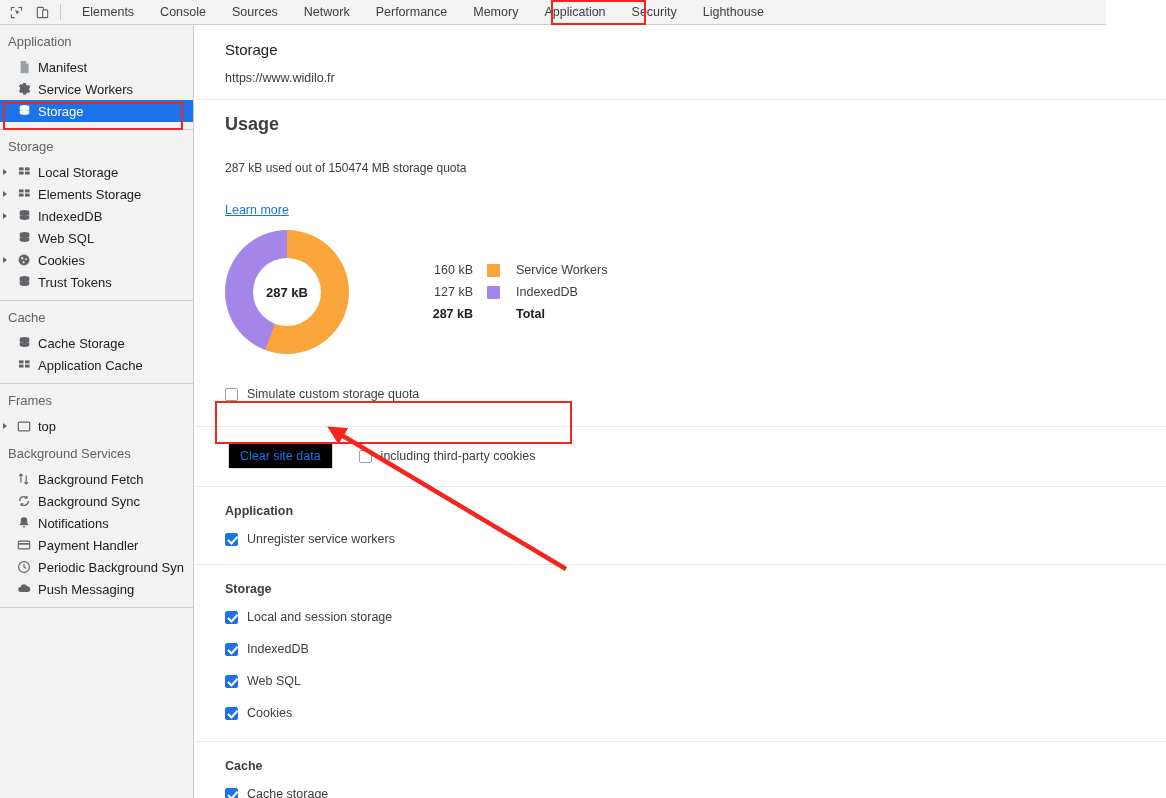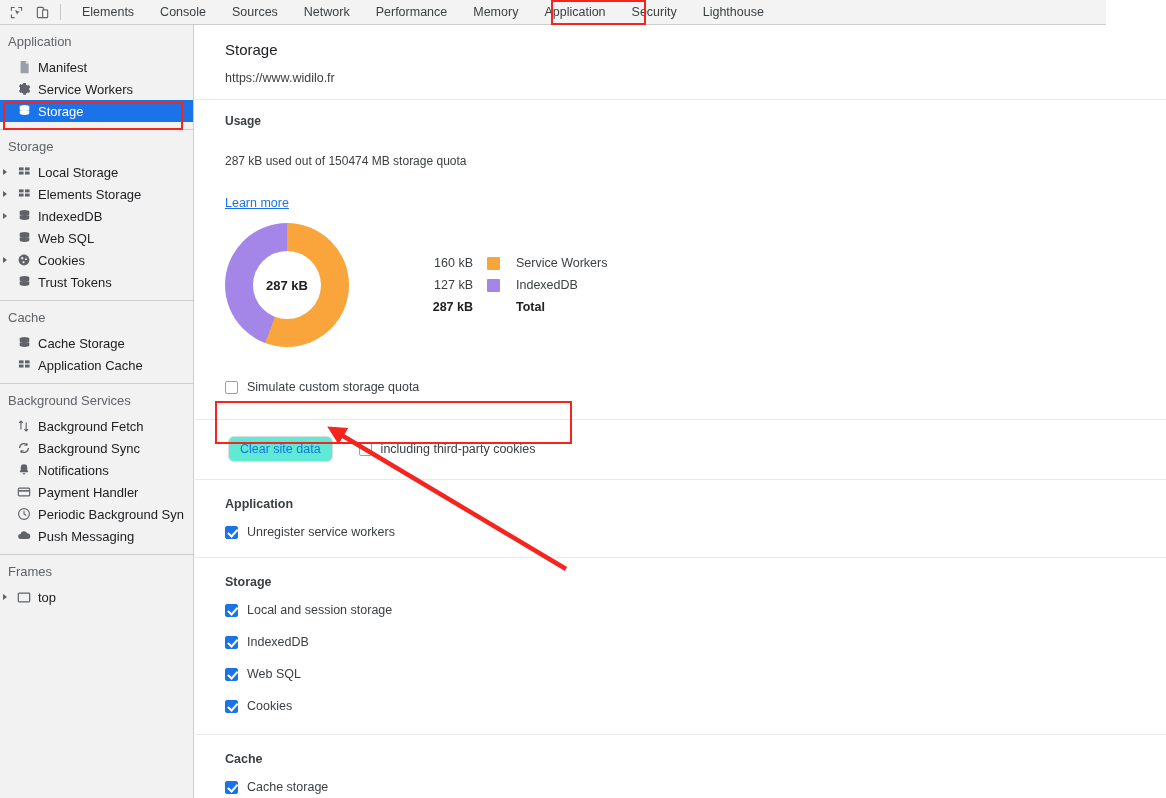--- a/index.html
+++ b/index.html
@@ -89,7 +89,7 @@
   .hr { height: 1px; background: #e8eaed; }
 
   .section { padding: 14px 0 0 30px; }
-  .sec-head { font-size: 12px; font-weight: bold; color: #3c4043; }
+  .sec-head { font-size: 18px; font-weight: bold; color: #3c4043; }
   .usage-line { font-size: 12px; color: #3c4043; margin-top: 26px; }
   .learn { font-size: 12.5px; color: #1a73e8; text-decoration: underline; margin-top: 28px; display: inline-block; }
 

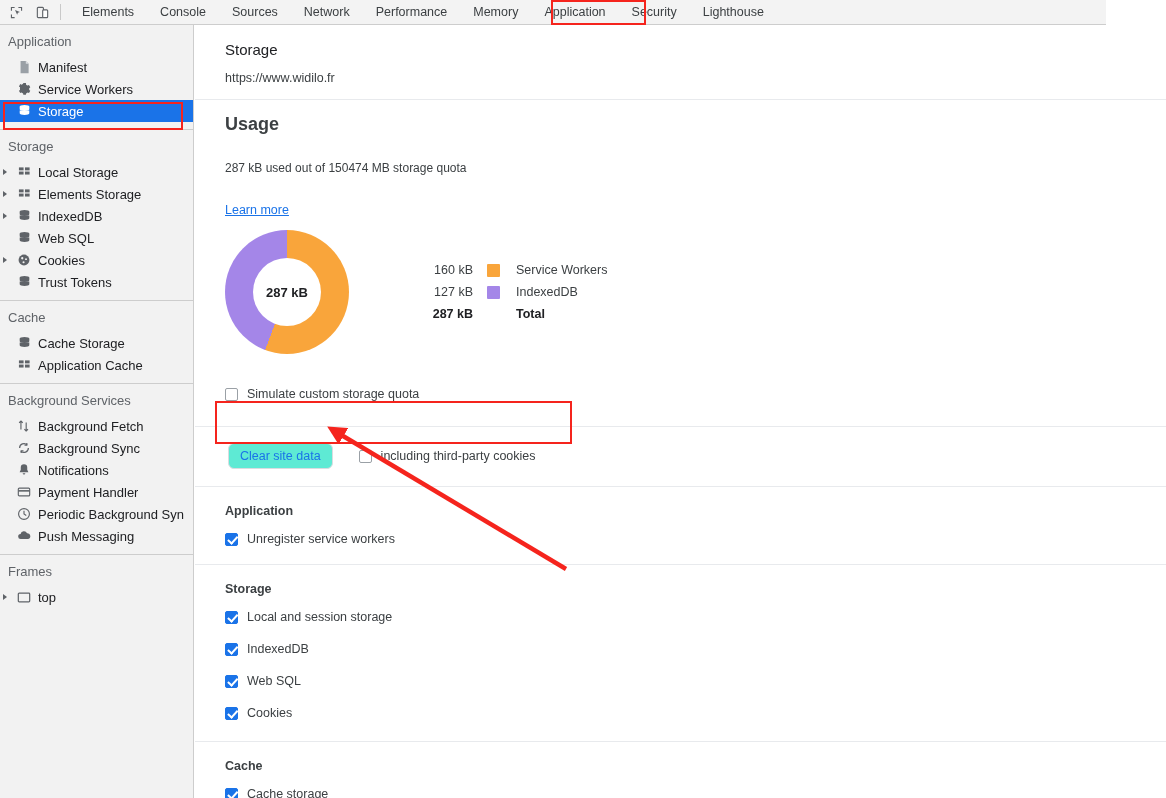--- a/index.html
+++ b/index.html
@@ -303,6 +303,19 @@
   </div>
 
   <div class="sb-group">
+    <div class="sb-title">Frames</div>
+    <div class="sb-item">
+      <span class="arrow"></span>
+      <span class="ico">
+        <svg width="14" height="13" viewBox="0 0 16 14">
+            <rect x="1.5" y="2" width="13" height="10" rx="1" fill="none" stroke="#5f6368" stroke-width="1.4"></rect>
+          </svg>
+      </span>
+      <span class="sb-label">top</span>
+    </div>
+  </div>
+
+  <div class="sb-group">
     <div class="sb-title">Background Services</div>
     <div class="sb-item">
       <span class="ico">
@@ -358,19 +371,6 @@
       <span class="sb-label">Push Messaging</span>
     </div>
     <div class="sb-div"></div>
-  </div>
-
-  <div class="sb-group">
-    <div class="sb-title">Frames</div>
-    <div class="sb-item">
-      <span class="arrow"></span>
-      <span class="ico">
-        <svg width="14" height="13" viewBox="0 0 16 14">
-            <rect x="1.5" y="2" width="13" height="10" rx="1" fill="none" stroke="#5f6368" stroke-width="1.4"></rect>
-          </svg>
-      </span>
-      <span class="sb-label">top</span>
-    </div>
   </div>
 </div>
 

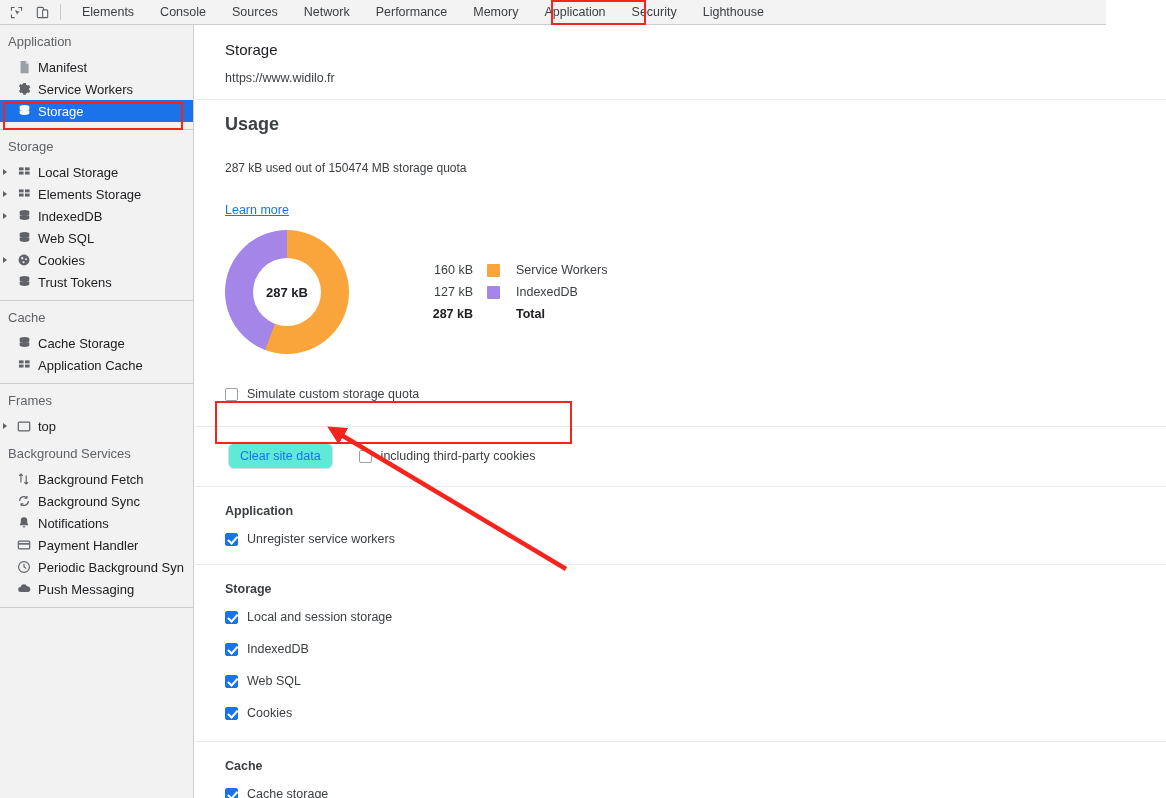--- a/index.html
+++ b/index.html
@@ -127,7 +127,7 @@
   .btn-clear {
     font-family: "Liberation Sans", sans-serif;
     font-size: 12.5px; color: #1a73e8;
-    background: #5eead4; border: 1px solid #dadce0; border-radius: 6px;
+    background: #000000; border: 1px solid #dadce0; border-radius: 0;
     padding: 5px 11px; cursor: pointer;
   }
   .third { display: flex; align-items: center; margin-left: 26px; font-size: 12.5px; color: #3c4043; }

